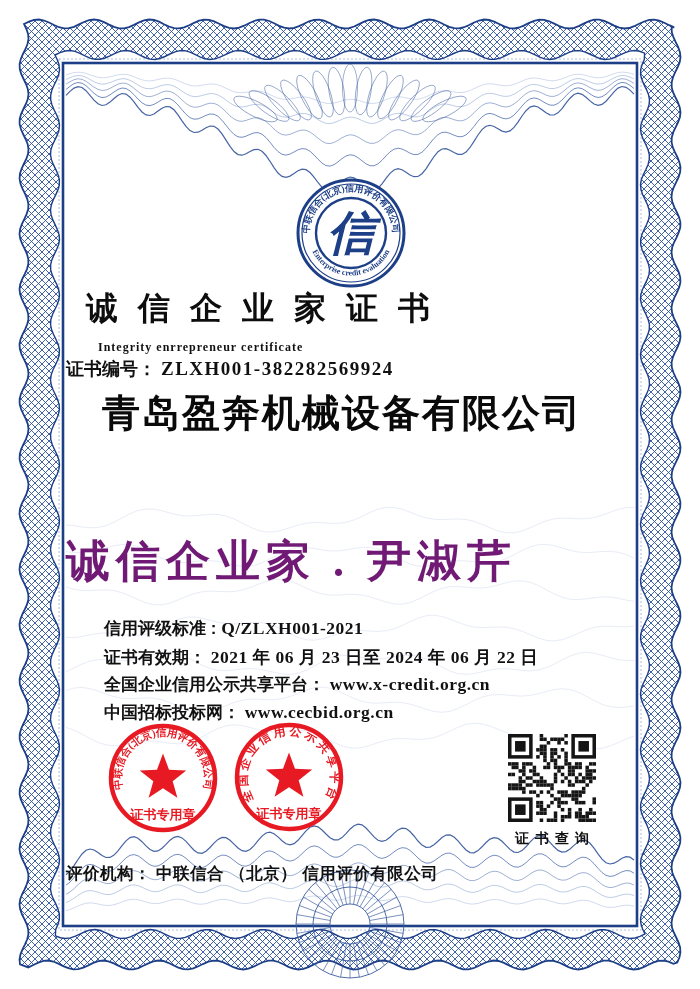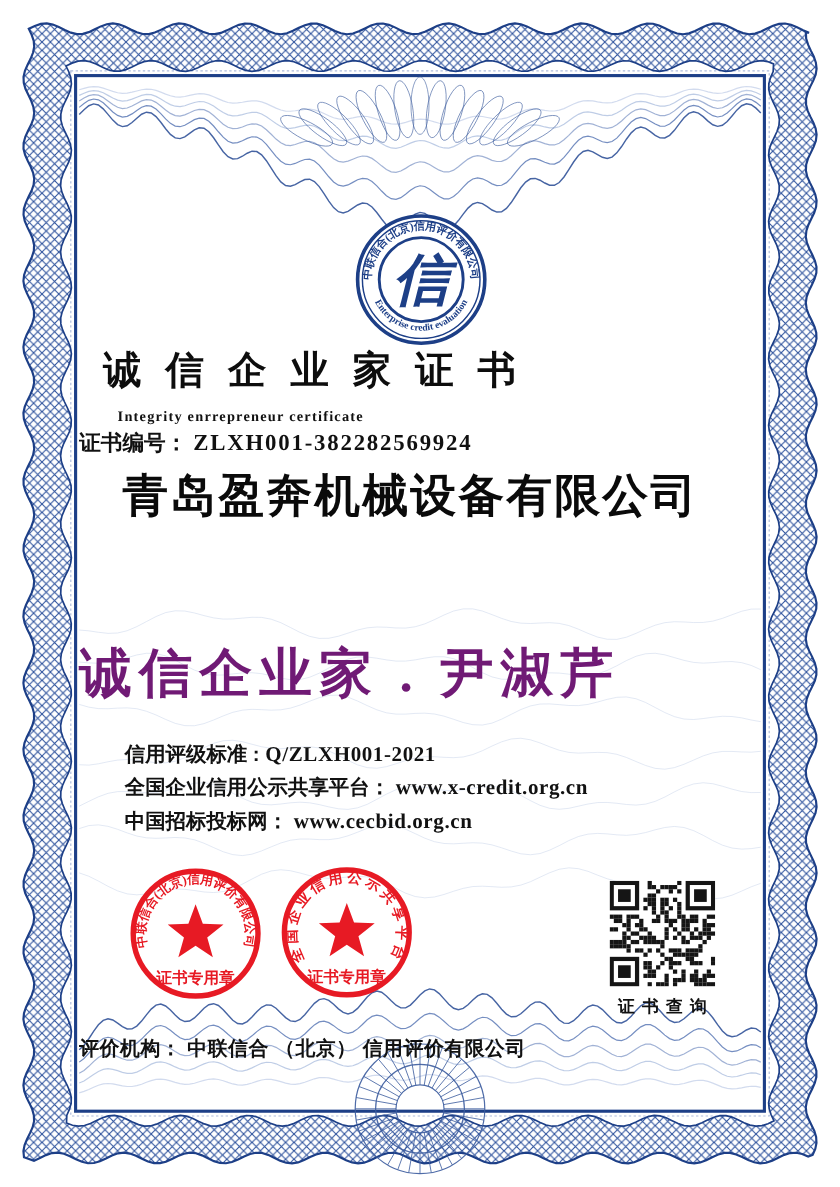--- a/index.html
+++ b/index.html
@@ -151,6 +151,10 @@
       <div class="detail-row">
         <span class="d-label">信用评级标准 :</span>
         <span class="d-value">Q/ZLXH001-2021</span>
+      </div>
+      <div class="detail-row">
+        <span class="d-label">证书有效期：</span>
+        <span class="d-value">2021 年 06 月 23 日至 2024 年 06 月 22 日</span>
       </div>
       <div class="detail-row">
         <span class="d-label">全国企业信用公示共享平台：</span>

